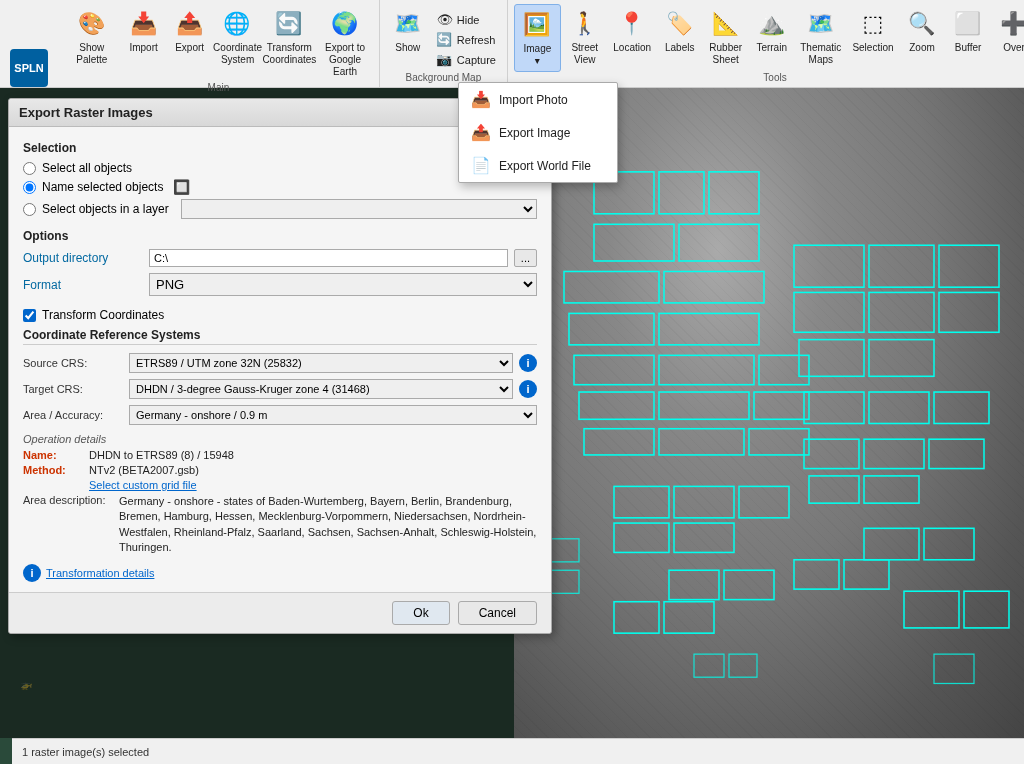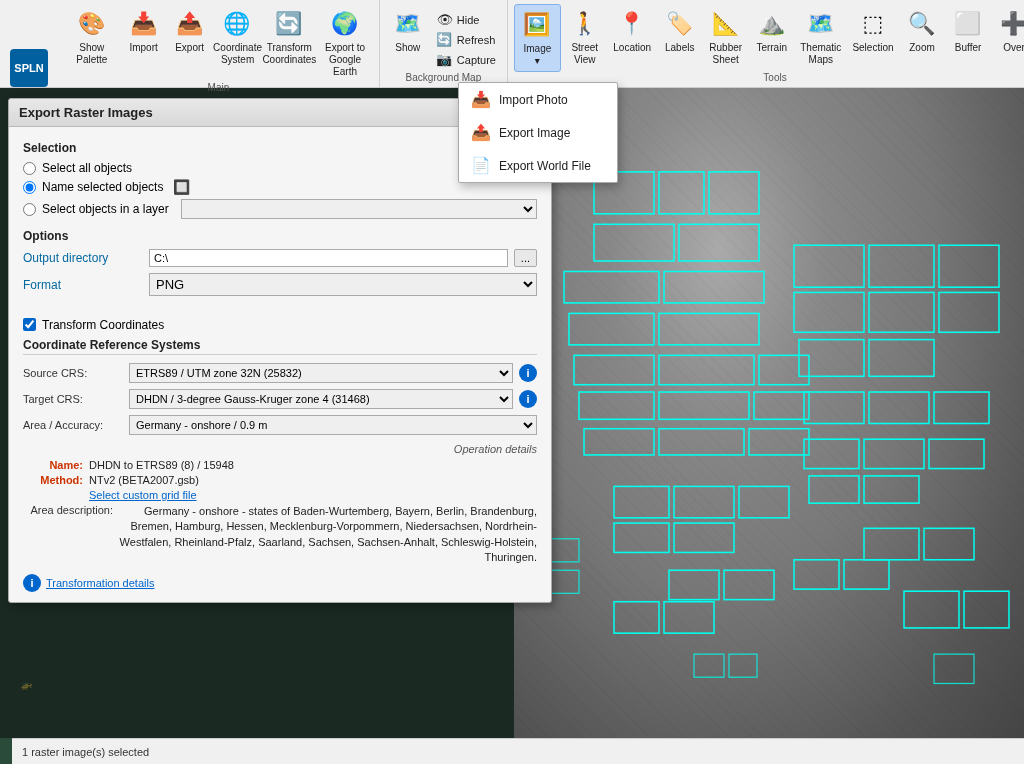--- a/index.html
+++ b/index.html
@@ -192,7 +192,7 @@
       border-radius: 2px;
     }
 
-    .checkbox-row { display: flex; align-items: flex-start; gap: 6px; margin: 22px 0 6px 0; }
+    .checkbox-row { display: flex; align-items: flex-end; gap: 6px; margin: 12px 0 6px 0; }
     .checkbox-row input { margin: 0; accent-color: #0066cc; }
 
     .crs-title {

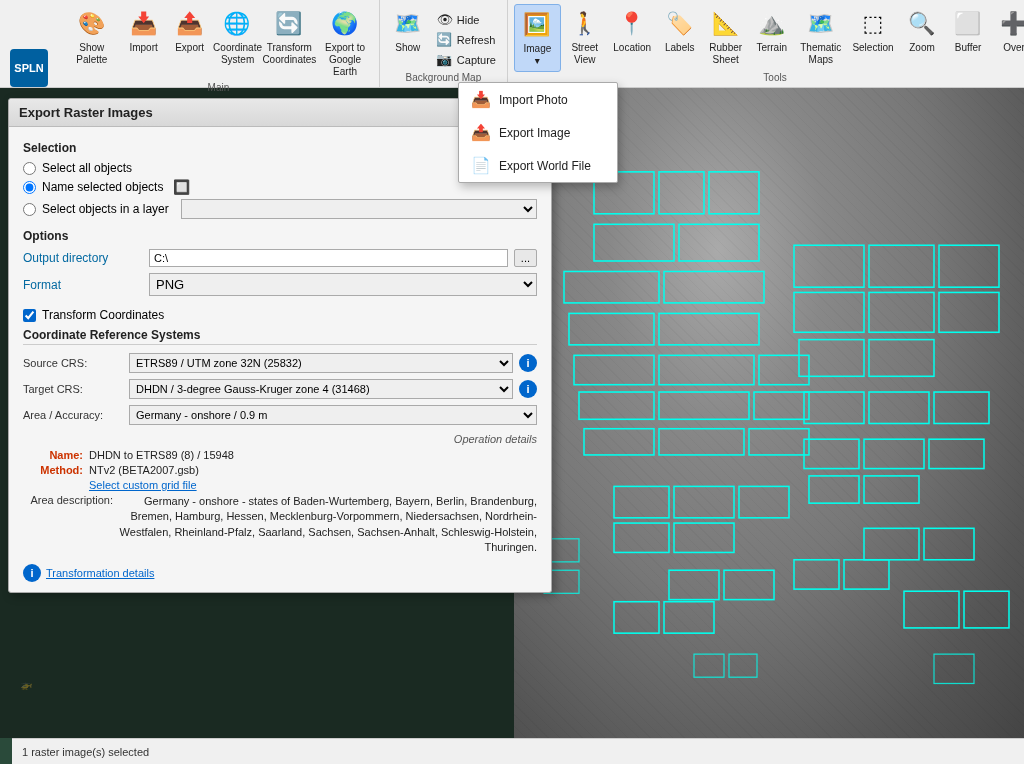--- a/index.html
+++ b/index.html
@@ -219,7 +219,6 @@
     .op-details {
       margin-top: 8px;
       margin-bottom: 6px;
-      text-align: right;
     }
     .op-details-title { font-size: 11px; color: #555; margin-bottom: 4px; font-style: italic; }
     .op-row { display: flex; gap: 6px; margin-bottom: 3px; font-size: 11px; }

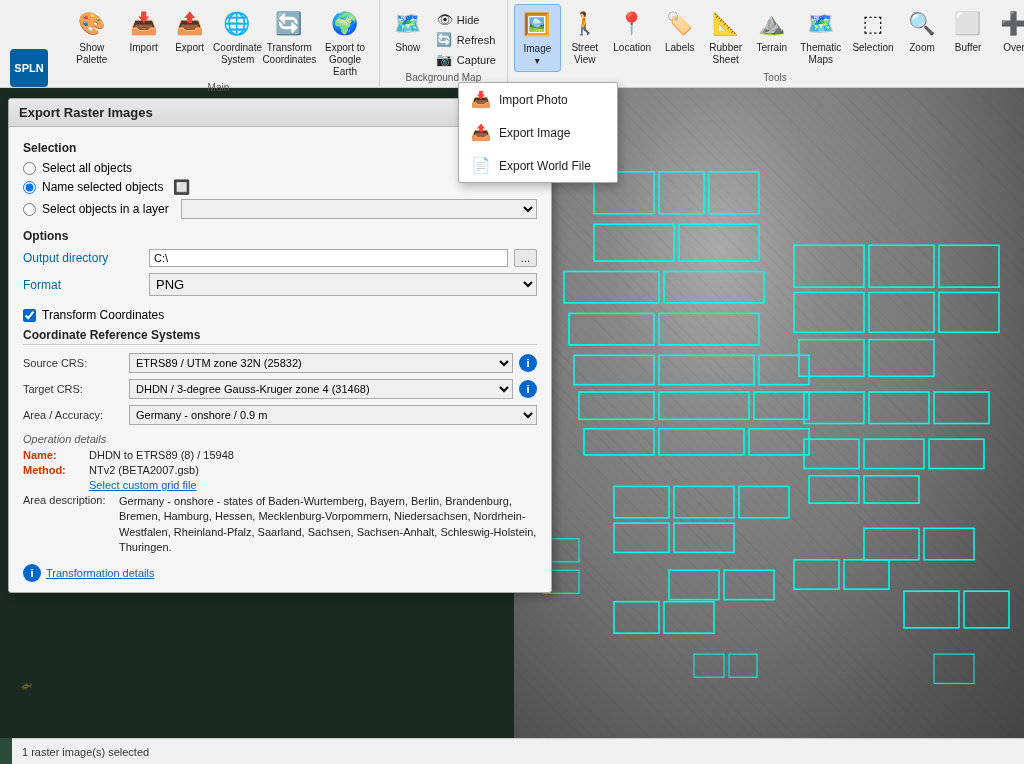--- a/index.html
+++ b/index.html
@@ -606,6 +606,10 @@
 
     </div>
 
+    <div class="dialog-footer">
+      <button class="dialog-btn primary">Ok</button>
+      <button class="dialog-btn">Cancel</button>
+    </div>
   </div>
 
 </div>

